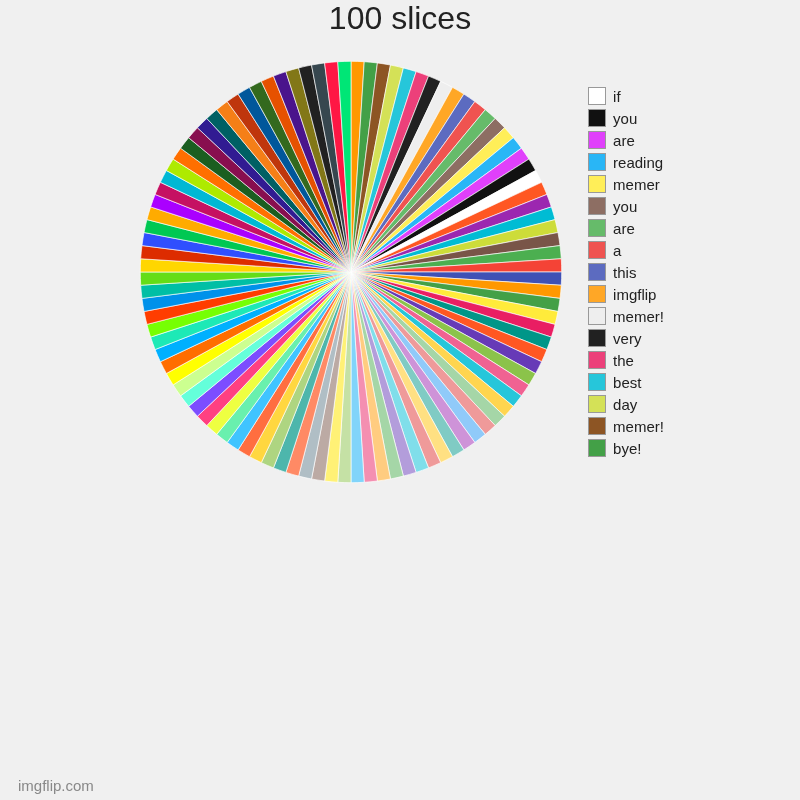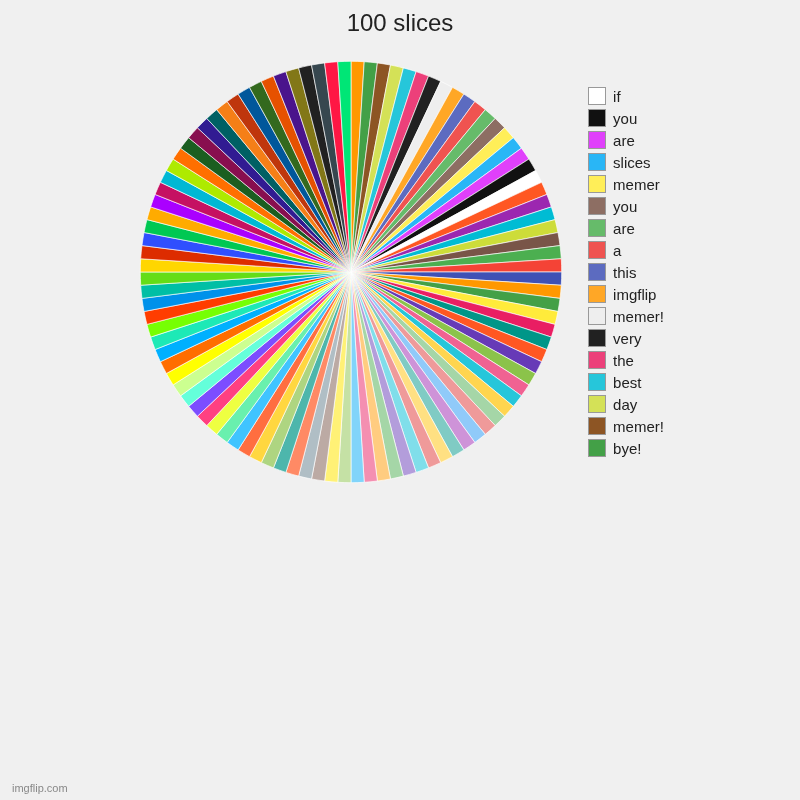--- a/index.html
+++ b/index.html
@@ -15,9 +15,9 @@
       overflow: hidden;
     }
     #title {
-      font-size: 24px;
+      font-size: 32px;
       font-weight: normal;
-      margin-top: 9px;
+      margin-top: 0;
       margin-bottom: 10px;
       color: #222;
     }

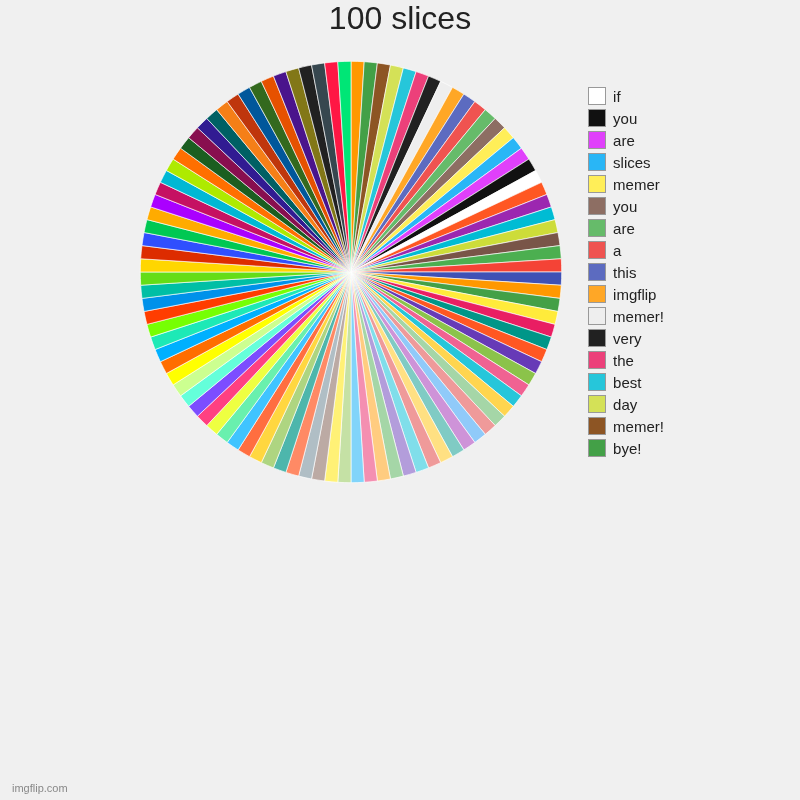--- a/index.html
+++ b/index.html
@@ -192,7 +192,7 @@
       </div>
       <div class="legend-item">
         <div class="legend-box" style="background: rgb(41, 182, 246);"></div>
-        <span>slices</span>
+        <span>reading</span>
       </div>
       <div class="legend-item">
         <div class="legend-box" style="background: rgb(255, 238, 88);"></div>

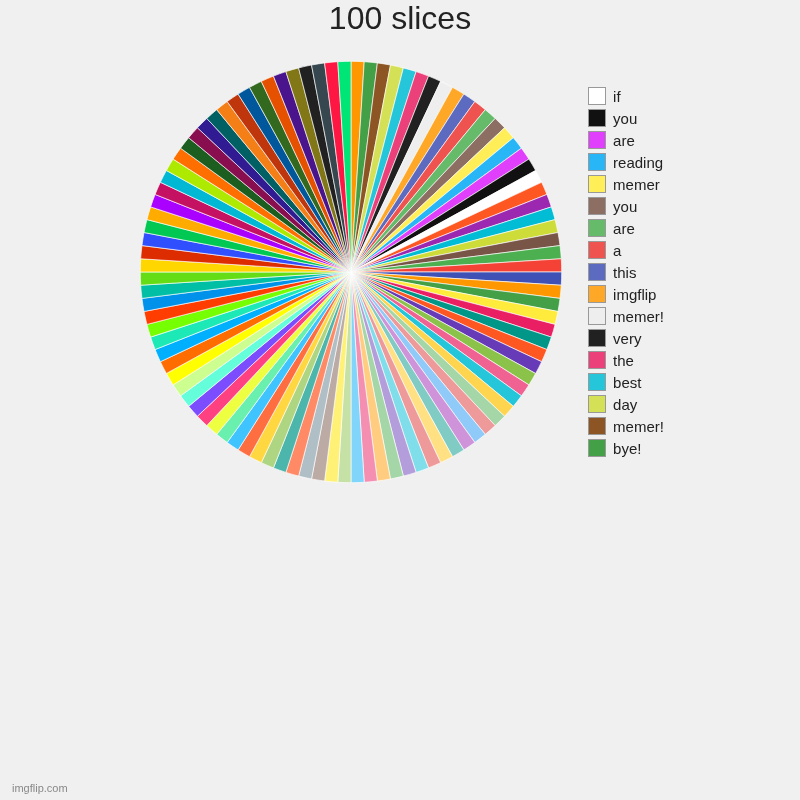--- a/index.html
+++ b/index.html
@@ -62,8 +62,8 @@
     #imgflip {
       position: absolute;
       bottom: 6px;
-      left: 12px;
-      font-size: 11px;
+      left: 18px;
+      font-size: 15px;
       color: #888;
     }
   </style>

